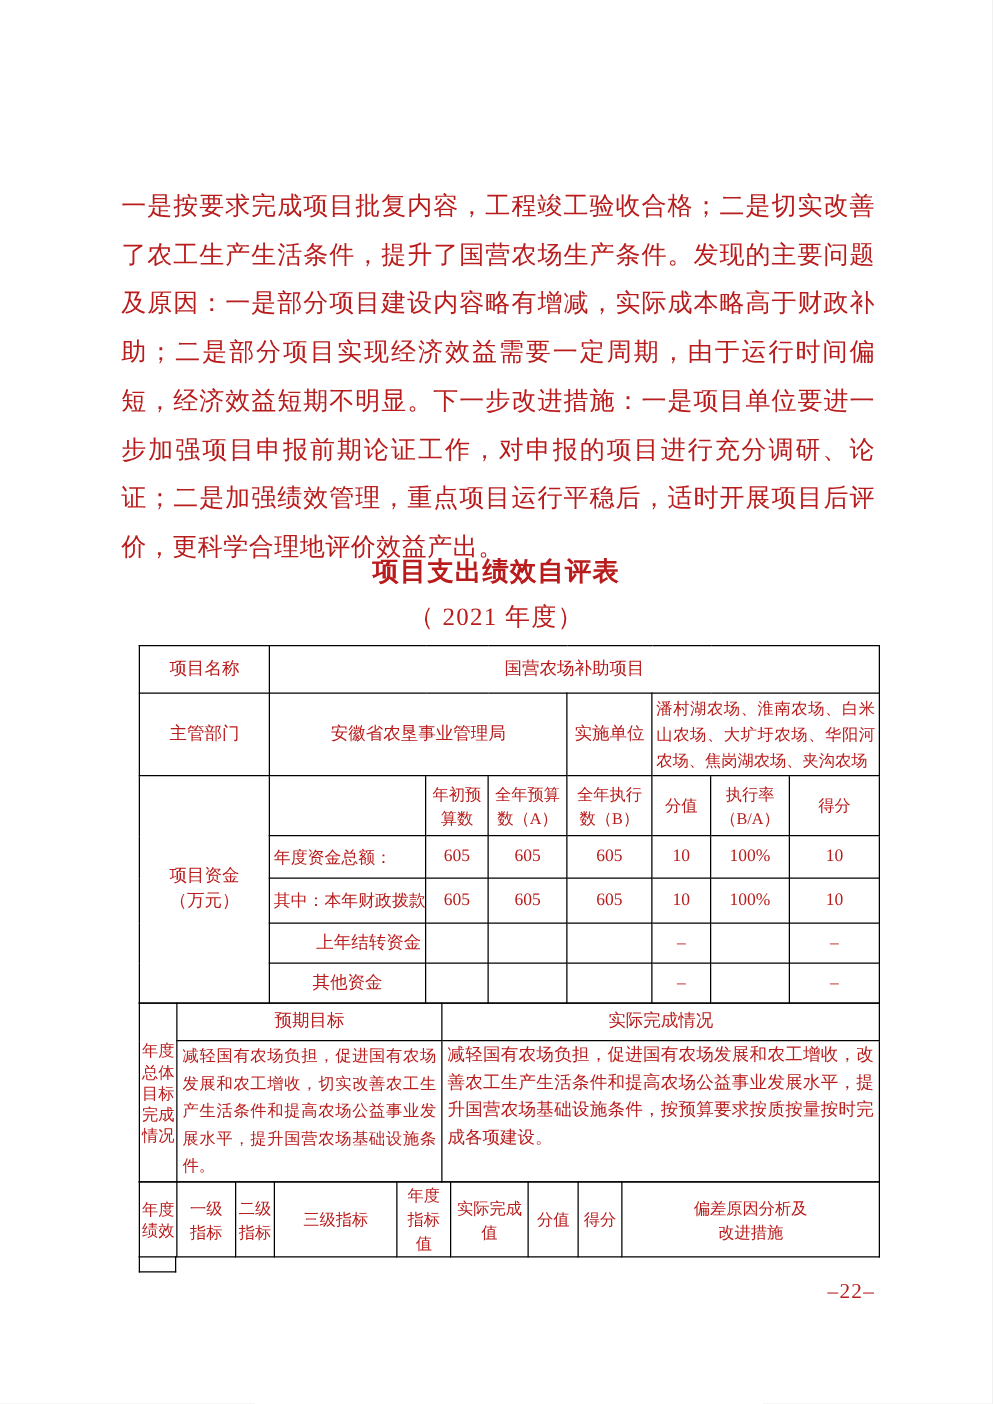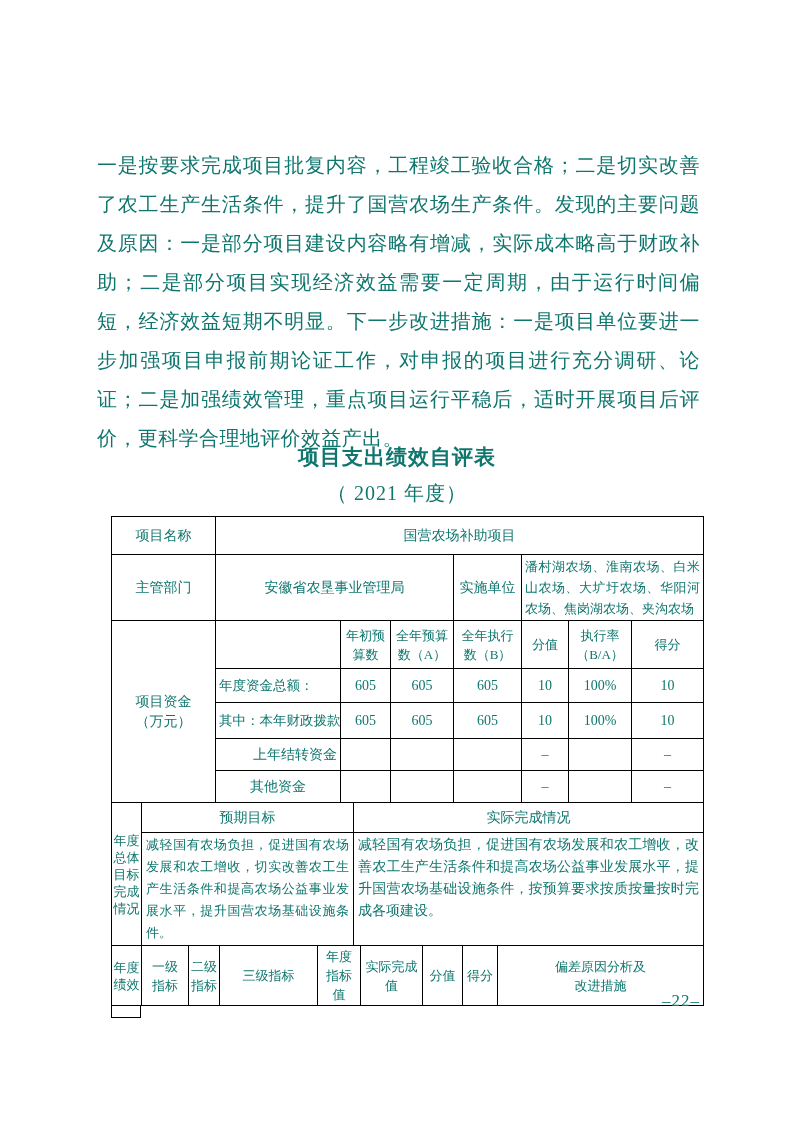--- a/index.html
+++ b/index.html
@@ -5,7 +5,7 @@
   html,body { margin:0; padding:0; background:#e8e8e8; }
   .page {
     position:relative; width:794px; height:1123px; margin:0 auto;
-    background:#ffffff; color:#0f766e;
+    background:#ffffff; color:#b91c1c;
     font-family:"Liberation Serif", serif;
     overflow:hidden;
   }

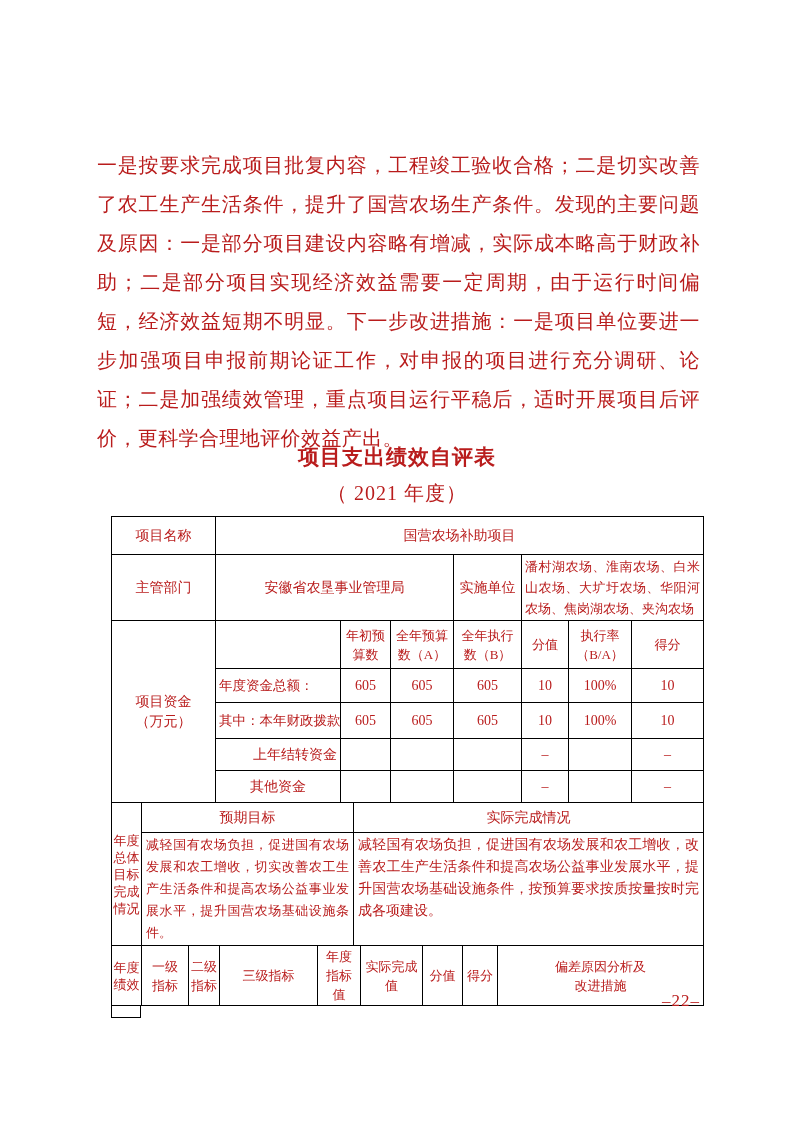--- a/index.html
+++ b/index.html
@@ -54,7 +54,7 @@
     border-left:1px solid #000; border-right:1px solid #000; border-bottom:1px solid #000;
   }
   .page-num {
-    position:absolute; top:991px; right:94px;
+    position:absolute; top:1023px; right:94px;
     font-size:17px; letter-spacing:1px;font-family:Liberation Serif, serif;
   }
 </style>

